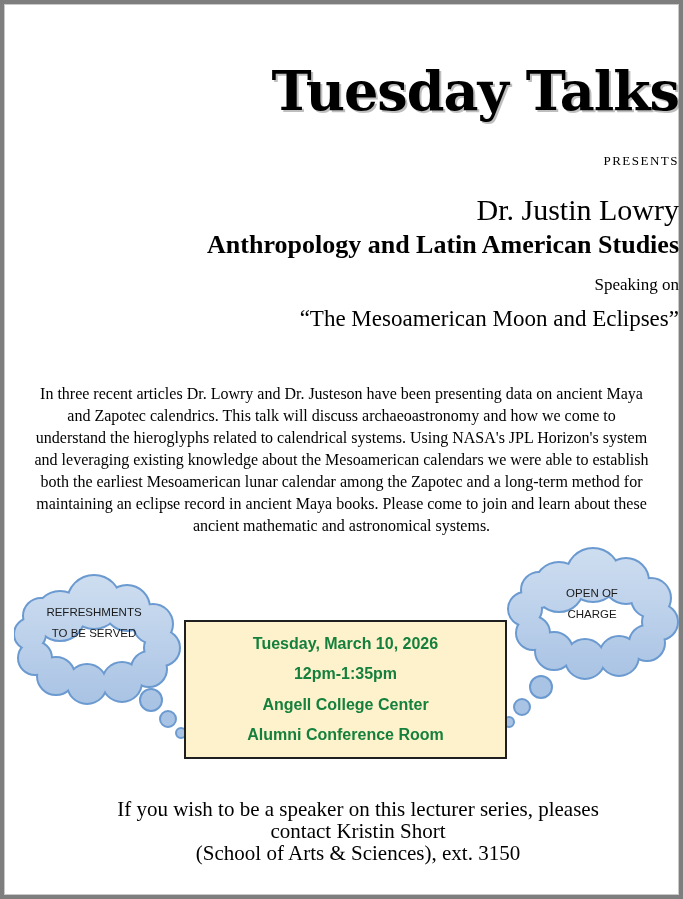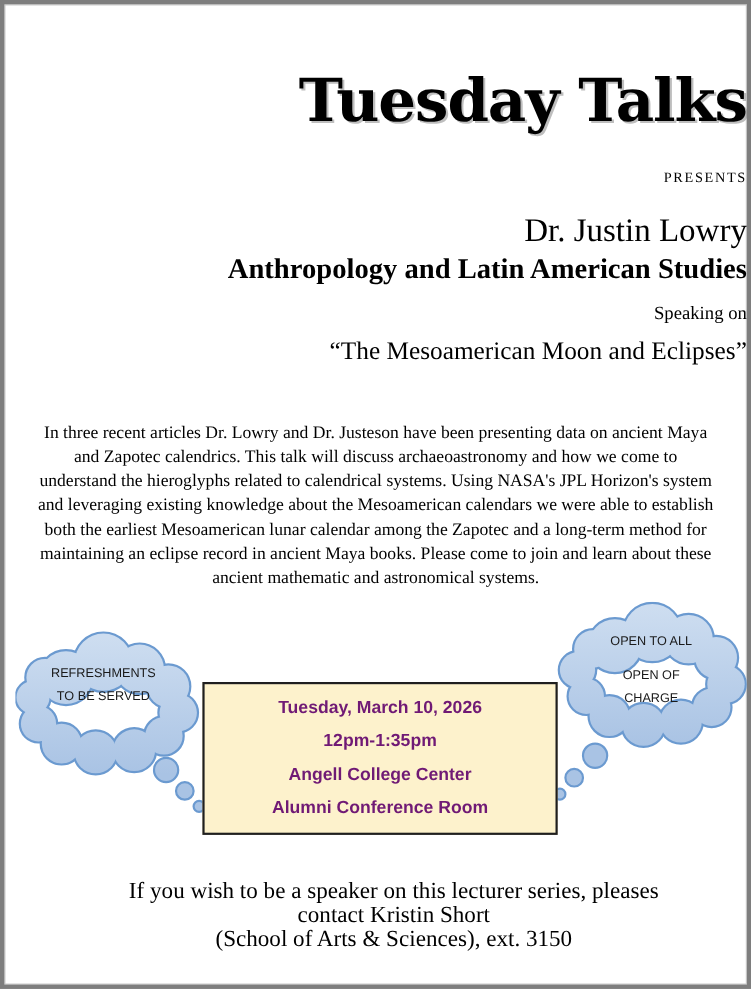--- a/index.html
+++ b/index.html
@@ -149,7 +149,6 @@
       </g>
     </svg>
     <div class="cloud-text">
-      <div>OPEN TO ALL</div>
       <div class="cloud-gap"></div>
       <div>OPEN OF</div>
       <div>CHARGE</div>

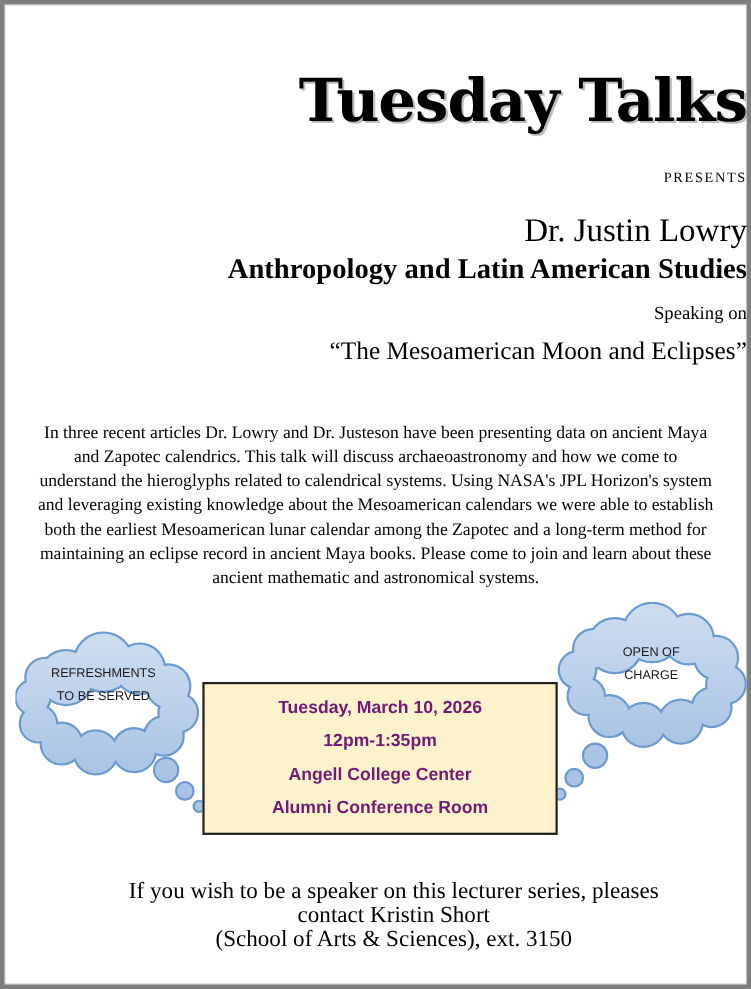--- a/index.html
+++ b/index.html
@@ -60,7 +60,7 @@
     display:flex;flex-direction:column;justify-content:space-evenly;
     text-align:center;
     font-family:"Liberation Sans",sans-serif;
-    font-weight:bold;font-size:16px;color:#701a75;
+    font-weight:bold;font-size:16px;color:#15803d;
   }
   .footer-note{
     position:absolute;left:100px;top:794px;width:508px;

